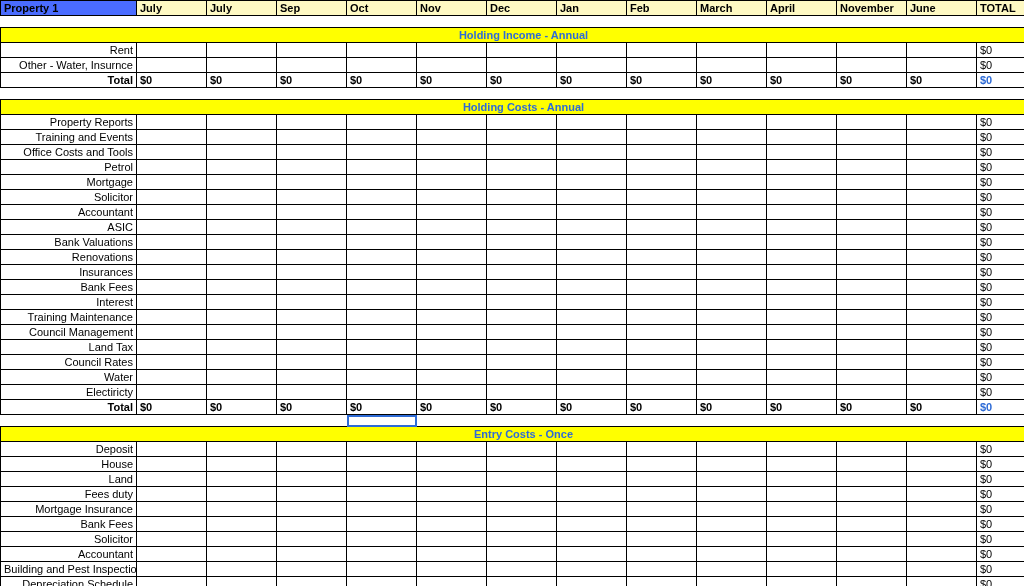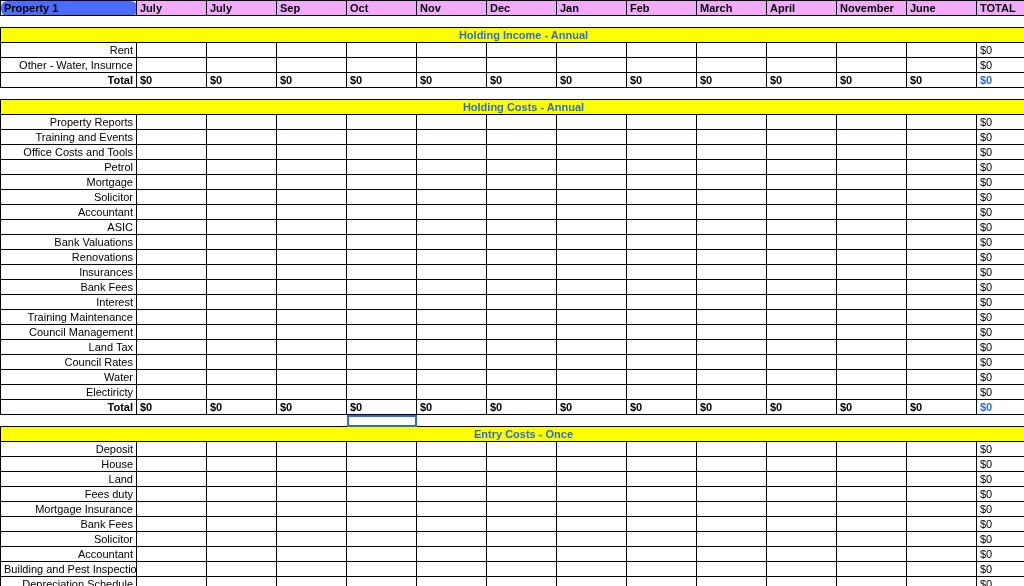--- a/index.html
+++ b/index.html
@@ -35,7 +35,6 @@
       background: #4a6cff;
       color: #000;
       font-weight: bold;
-      border-radius: 6px;
     }
     .section-header td {
       background: #ffff00;

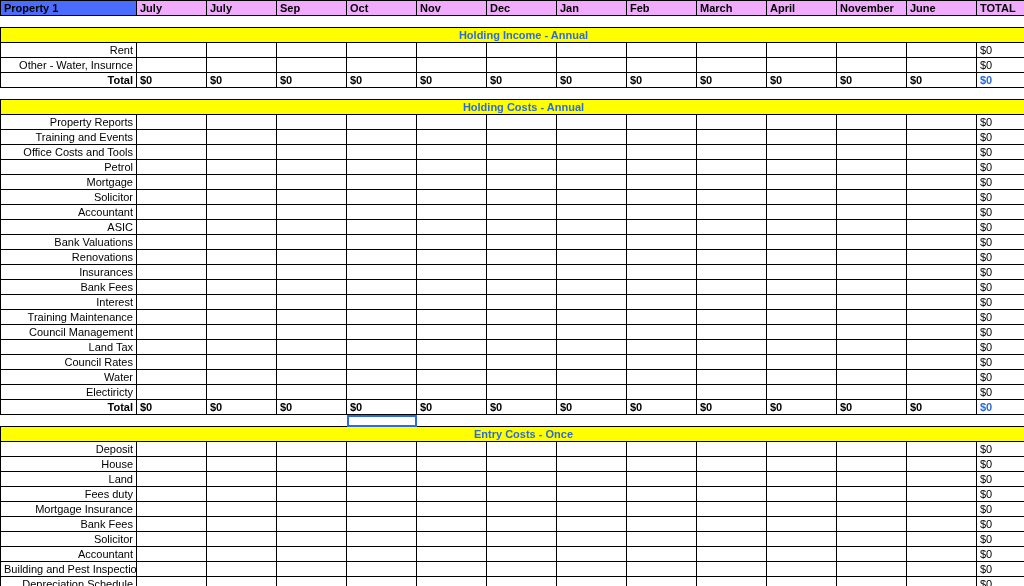--- a/index.html
+++ b/index.html
@@ -29,7 +29,7 @@
     .col-total { width: 70px; }
     .hdr-row td, .hdr-row th {
       font-weight: bold;
-      background: #f0abfc;
+      background: #fef9c3;
     }
     .hdr-row .property-cell {
       background: #4a6cff;

